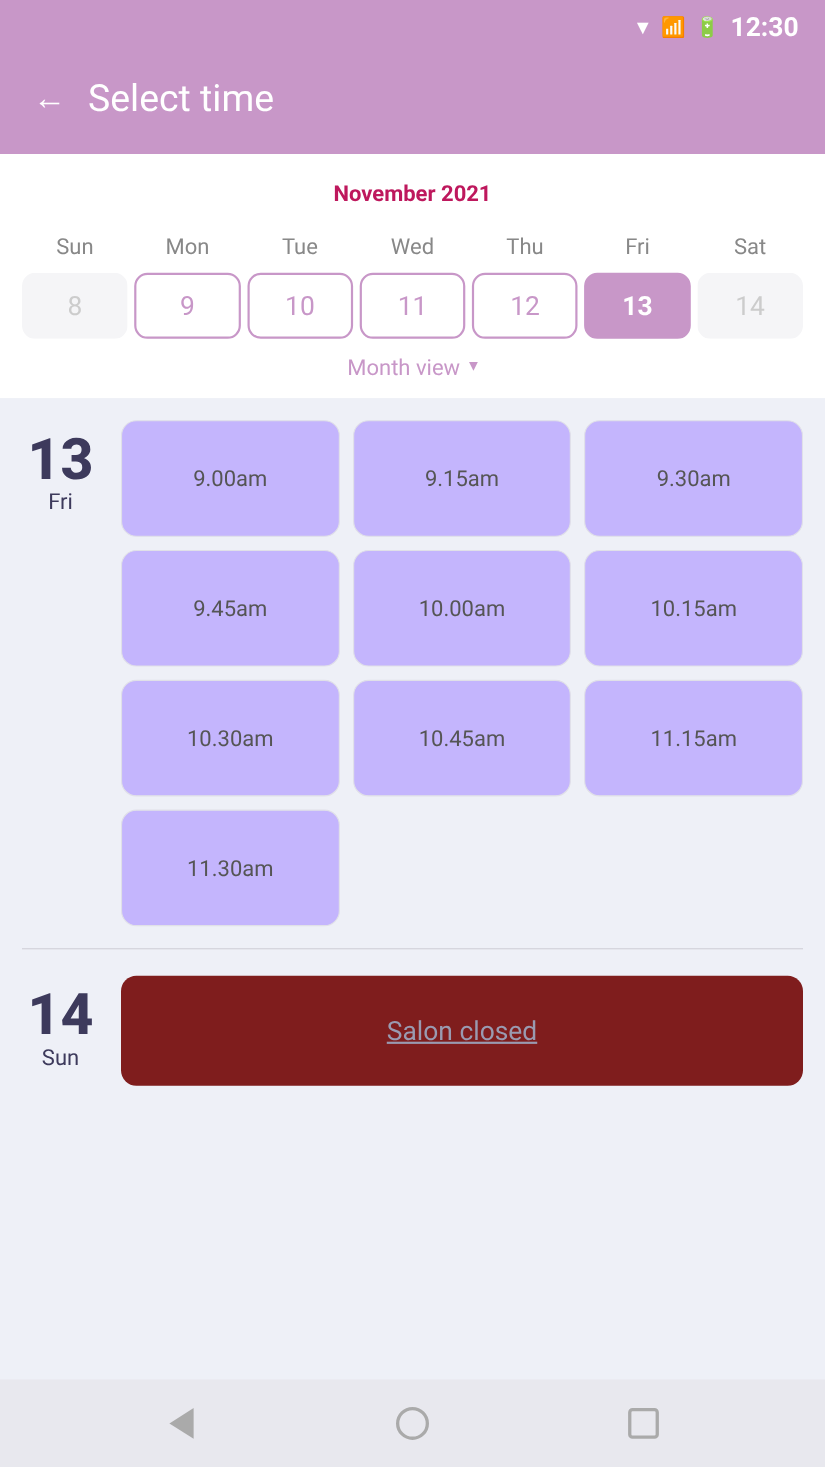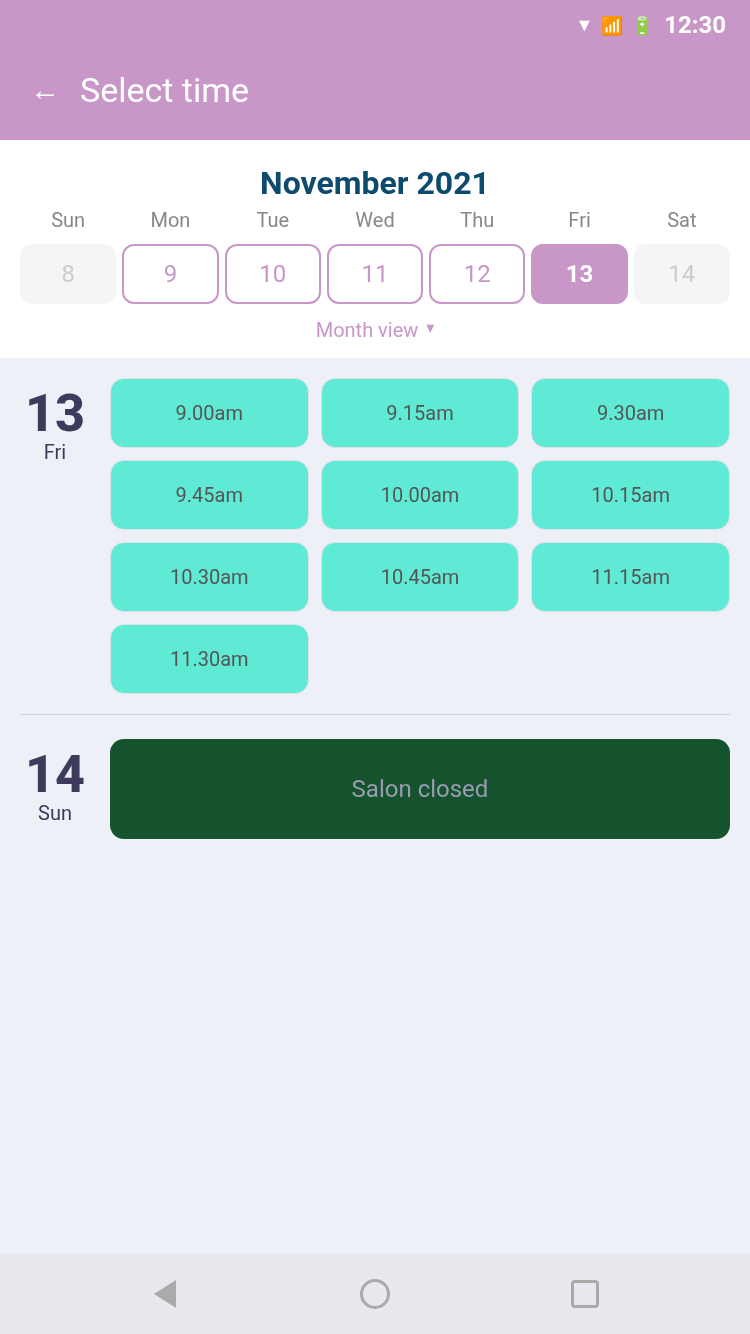--- a/index.html
+++ b/index.html
@@ -66,10 +66,10 @@
     }
     .month-title {
       text-align: center;
-      font-size: 32px;
+      font-size: 20px;
       font-weight: 700;
-      color: #0c4a6e;
-      margin-bottom: 0;
+      color: #be185d;
+      margin-bottom: 18px;
     }
     .calendar-grid {
       display: grid;

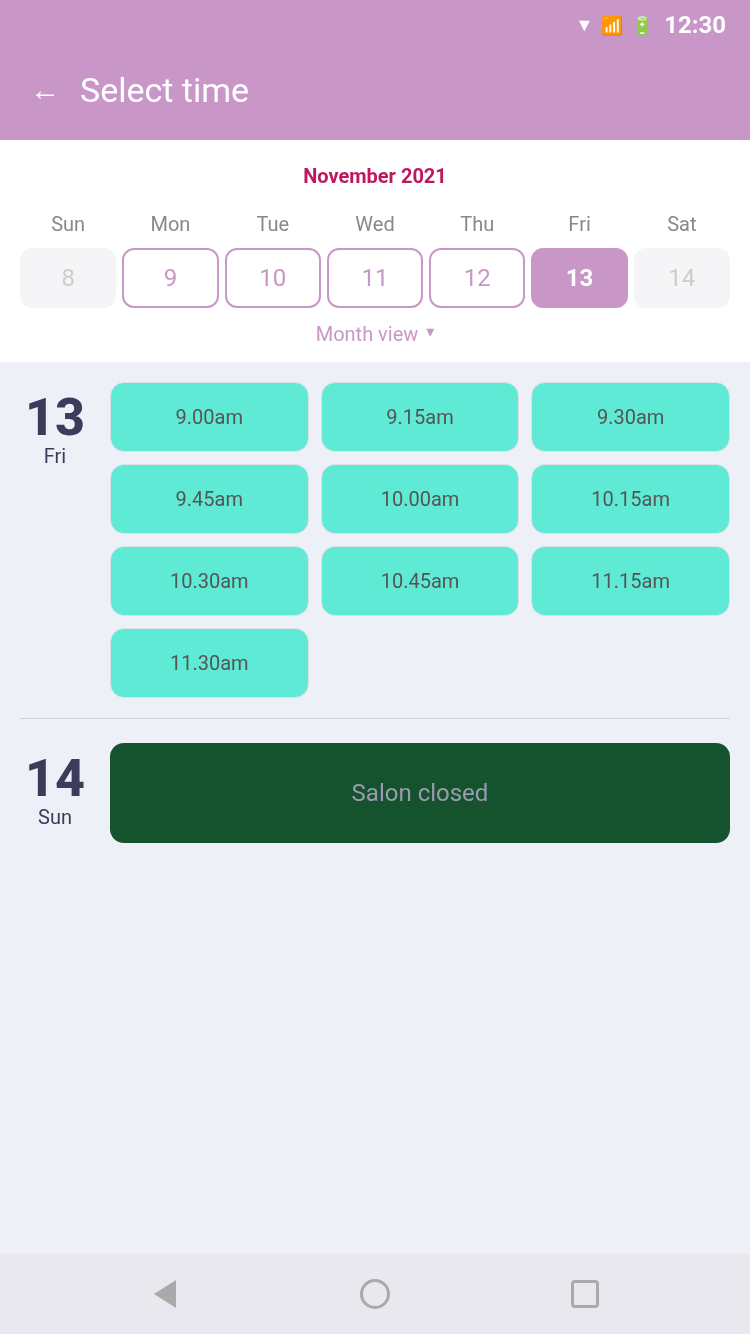--- a/index.html
+++ b/index.html
@@ -159,9 +159,9 @@
       gap: 12px;
     }
     .time-slot {
-      background: #5eead4;
+      background: #c4b5fd;
       border-radius: 14px;
-      padding: 22px 10px;
+      padding: 40px 10px;
       text-align: center;
       font-size: 20px;
       color: #555;

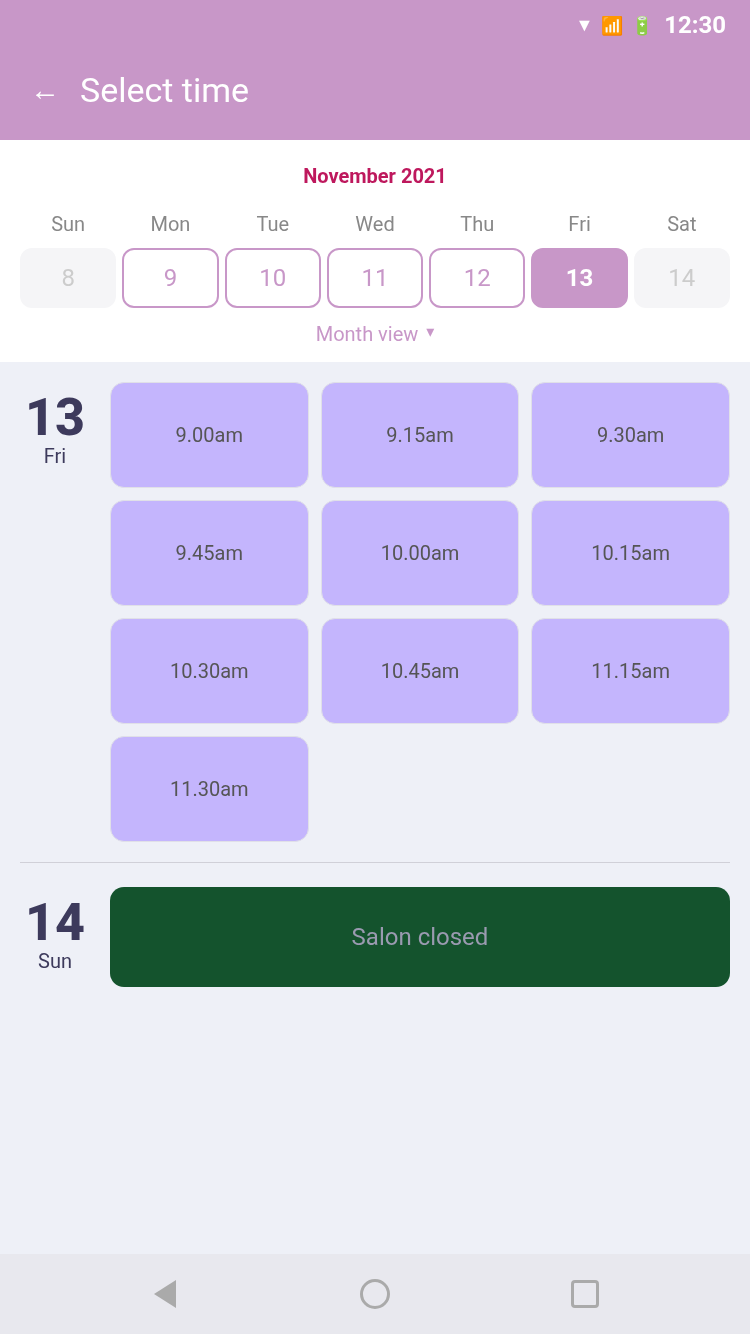--- a/index.html
+++ b/index.html
@@ -177,12 +177,13 @@
     }
     .closed-slot {
       flex: 1;
-      background: #14532d;
+      background: #7f1d1d;
       border-radius: 14px;
       padding: 36px 10px;
       text-align: center;
       font-size: 24px;
       color: #9a9ab0;
+      text-decoration: underline;
     }
 
     

